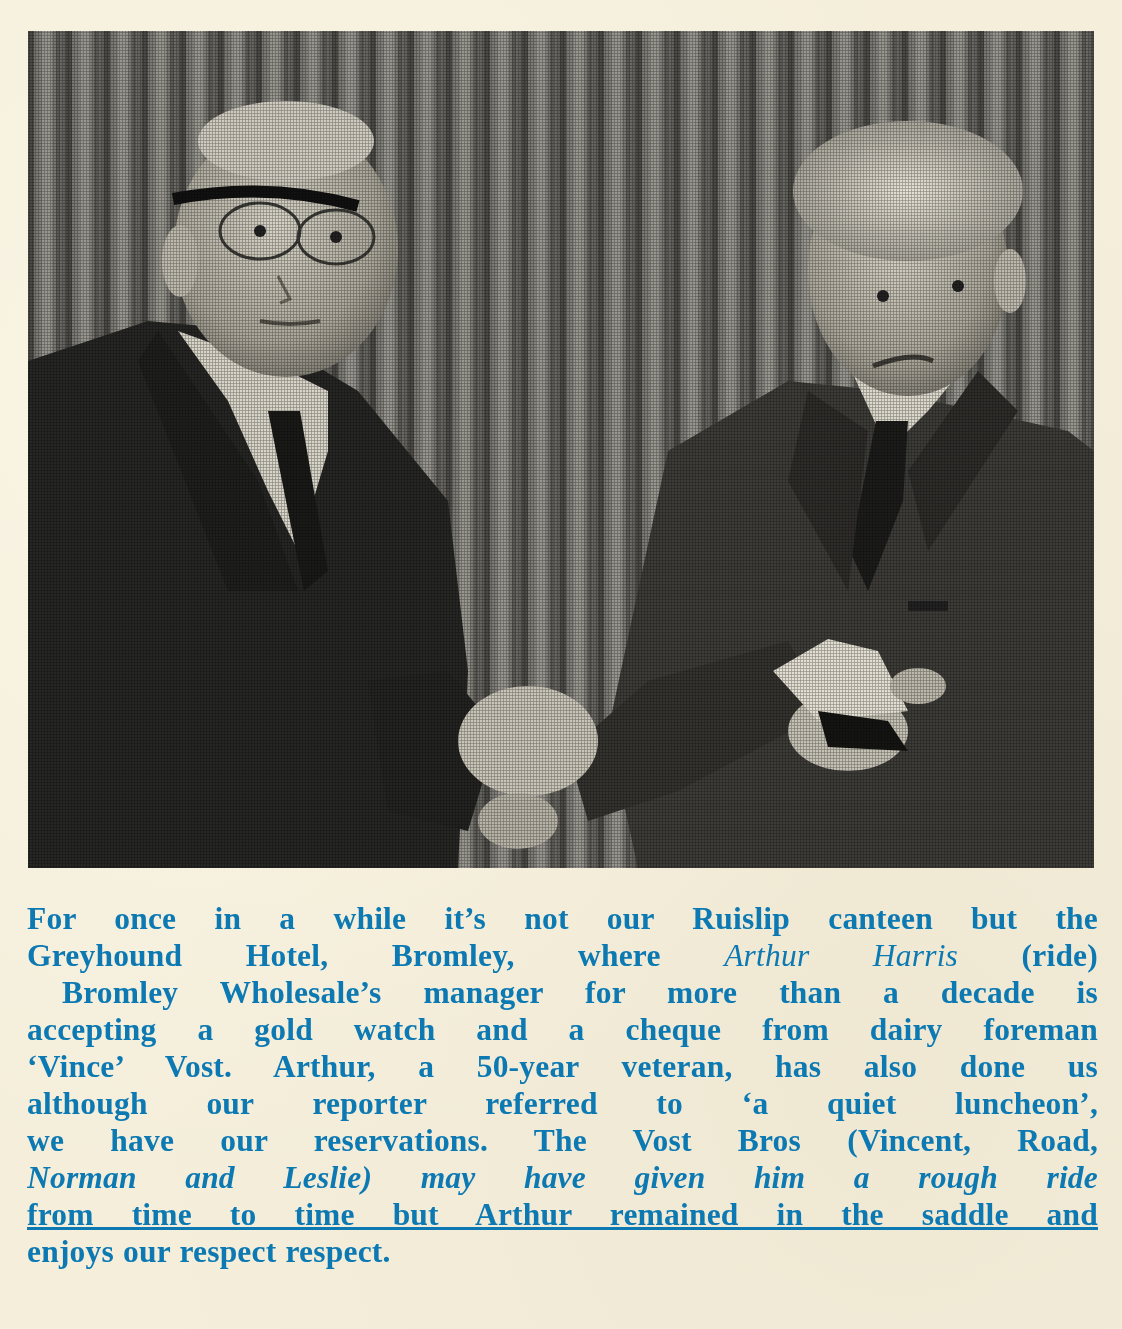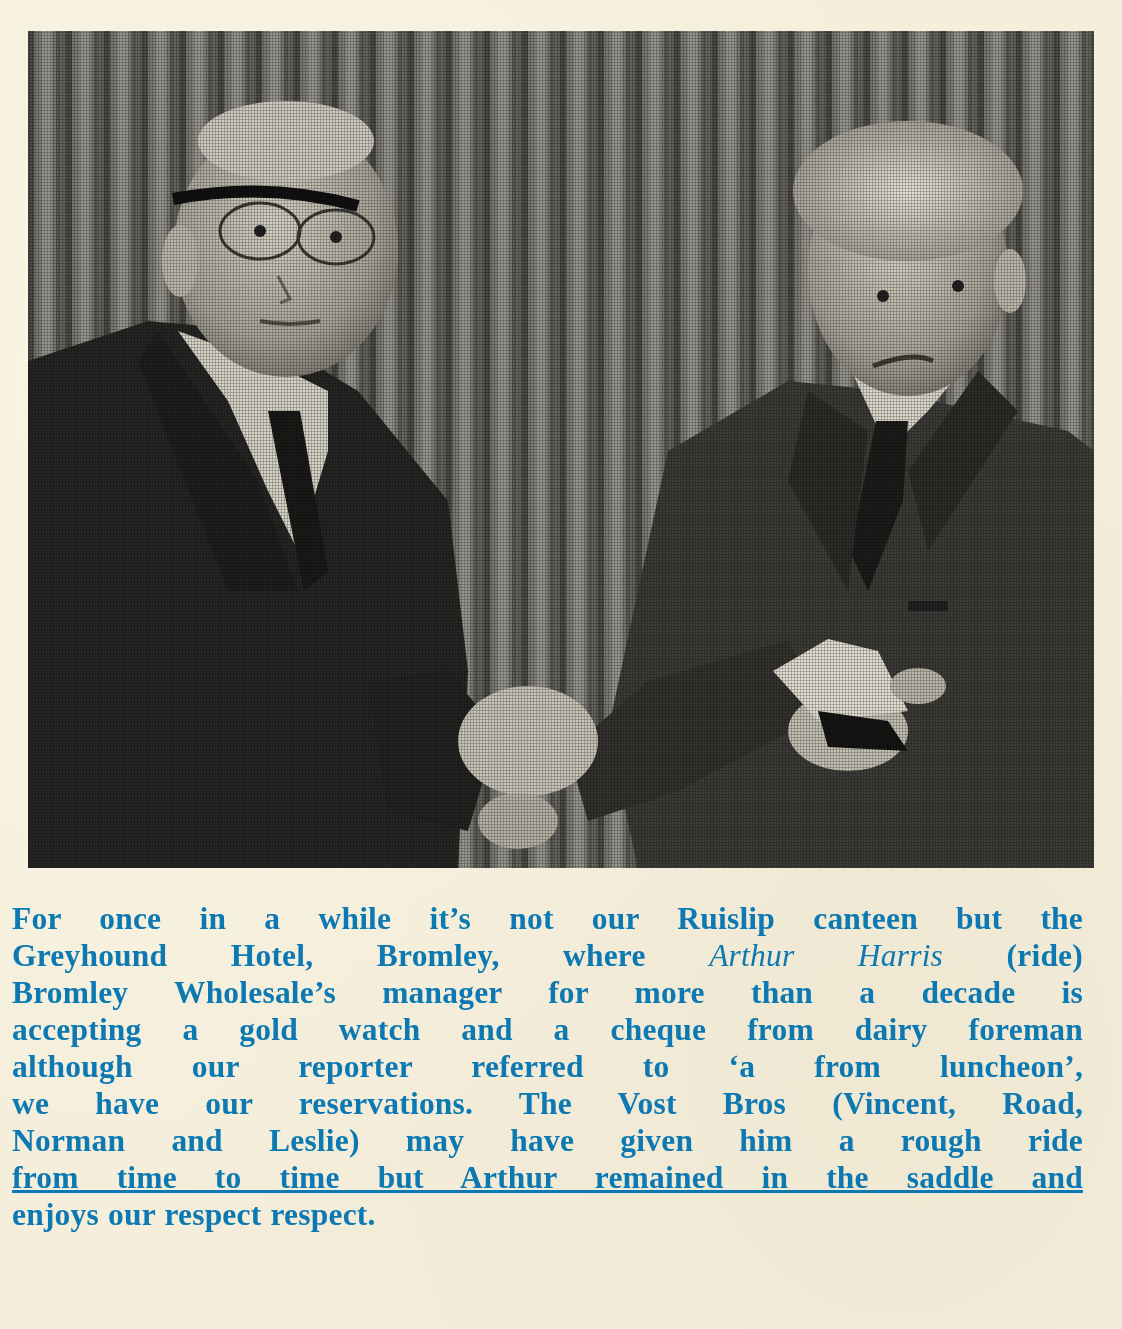--- a/index.html
+++ b/index.html
@@ -40,7 +40,7 @@
   }
   .caption {
     position: absolute;
-    left: 12px;
+    left: 27px;
     top: 900px;
     width: 1071px;
     color: #0c79b3;

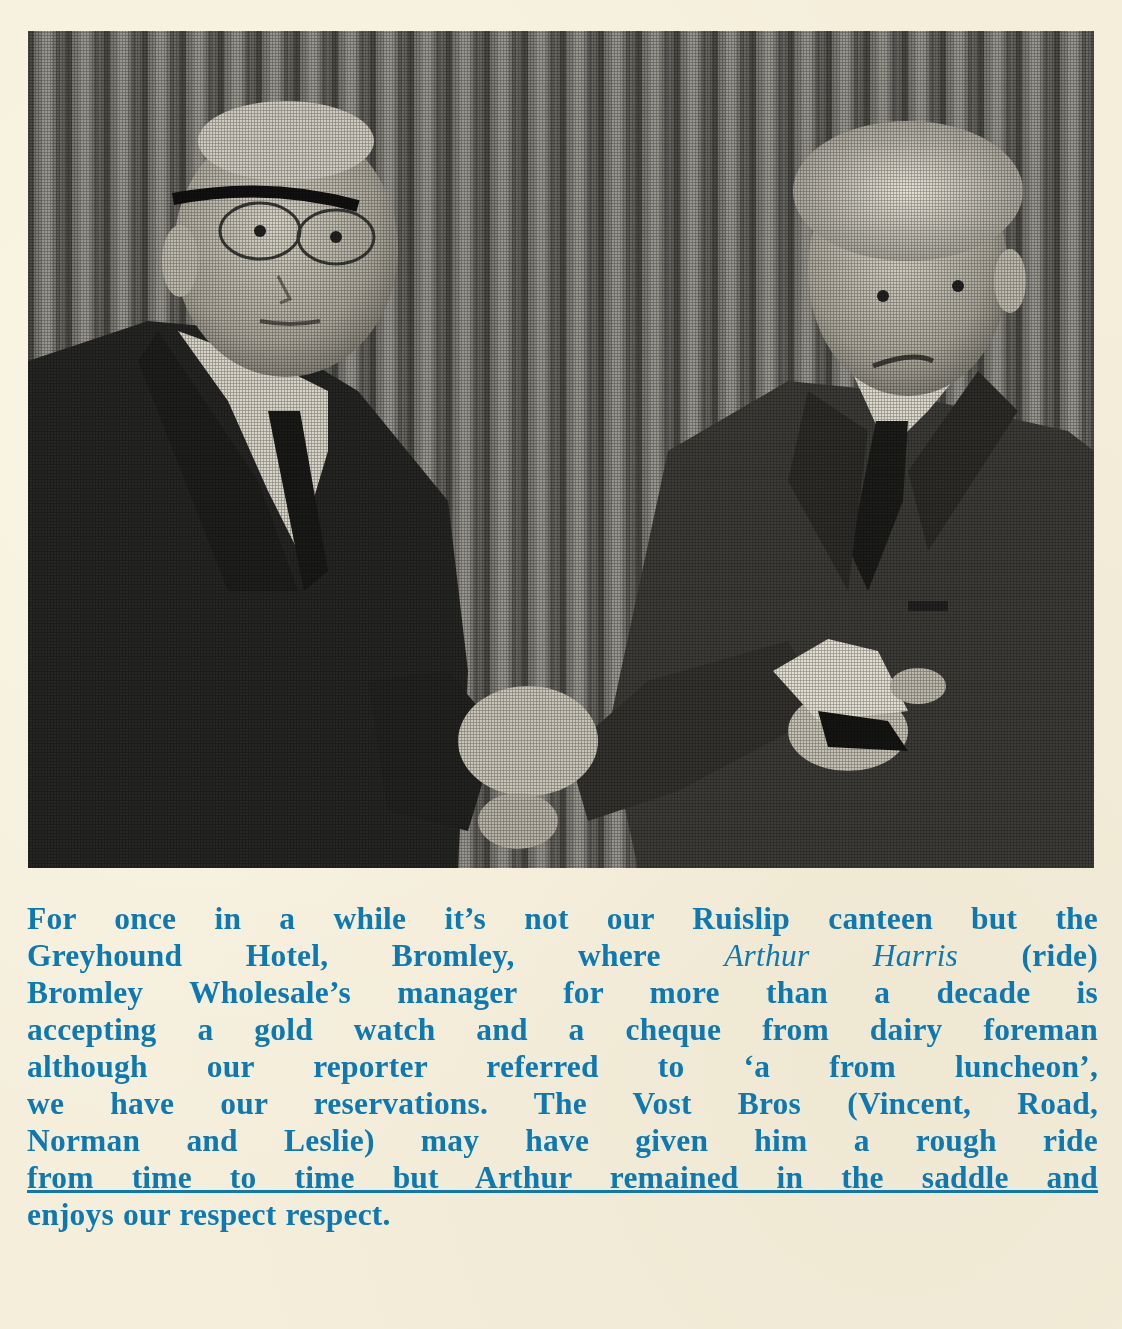--- a/index.html
+++ b/index.html
@@ -154,7 +154,7 @@
 <div class="caption">
   <span class="line" style="white-space: normal; display: block; height: 37px; overflow: hidden;"><span>For once in a while it’s not our Ruislip canteen but the</span></span>
   <span class="line" style="white-space: normal; display: block; height: 37px; overflow: hidden;"><span>Greyhound Hotel, Bromley, where </span><em>Arthur Harris</em><span> (ride)</span></span>
-  <span class="line" style="white-space: normal; display: block; height: 37px; overflow: hidden;"><span>Bromley Wholesale’s manager for more than a decade is</span></span>
+  <span class="line" style="white-space: normal; display: block; height: 37px; overflow: hidden; margin-left: 35px;"><span>Bromley Wholesale’s manager for more than a decade is</span></span>
   <span class="line" style="white-space: normal; display: block; height: 37px; overflow: hidden;"><span>accepting a gold watch and a cheque from dairy foreman</span></span>
   <span class="line" style="white-space: normal; display: block; height: 37px; overflow: hidden;"><span>although our reporter referred to ‘a from luncheon’,</span></span>
   <span class="line" style="white-space: normal; display: block; height: 37px; overflow: hidden;"><span>we have our reservations. The Vost Bros (Vincent, Road,</span></span>

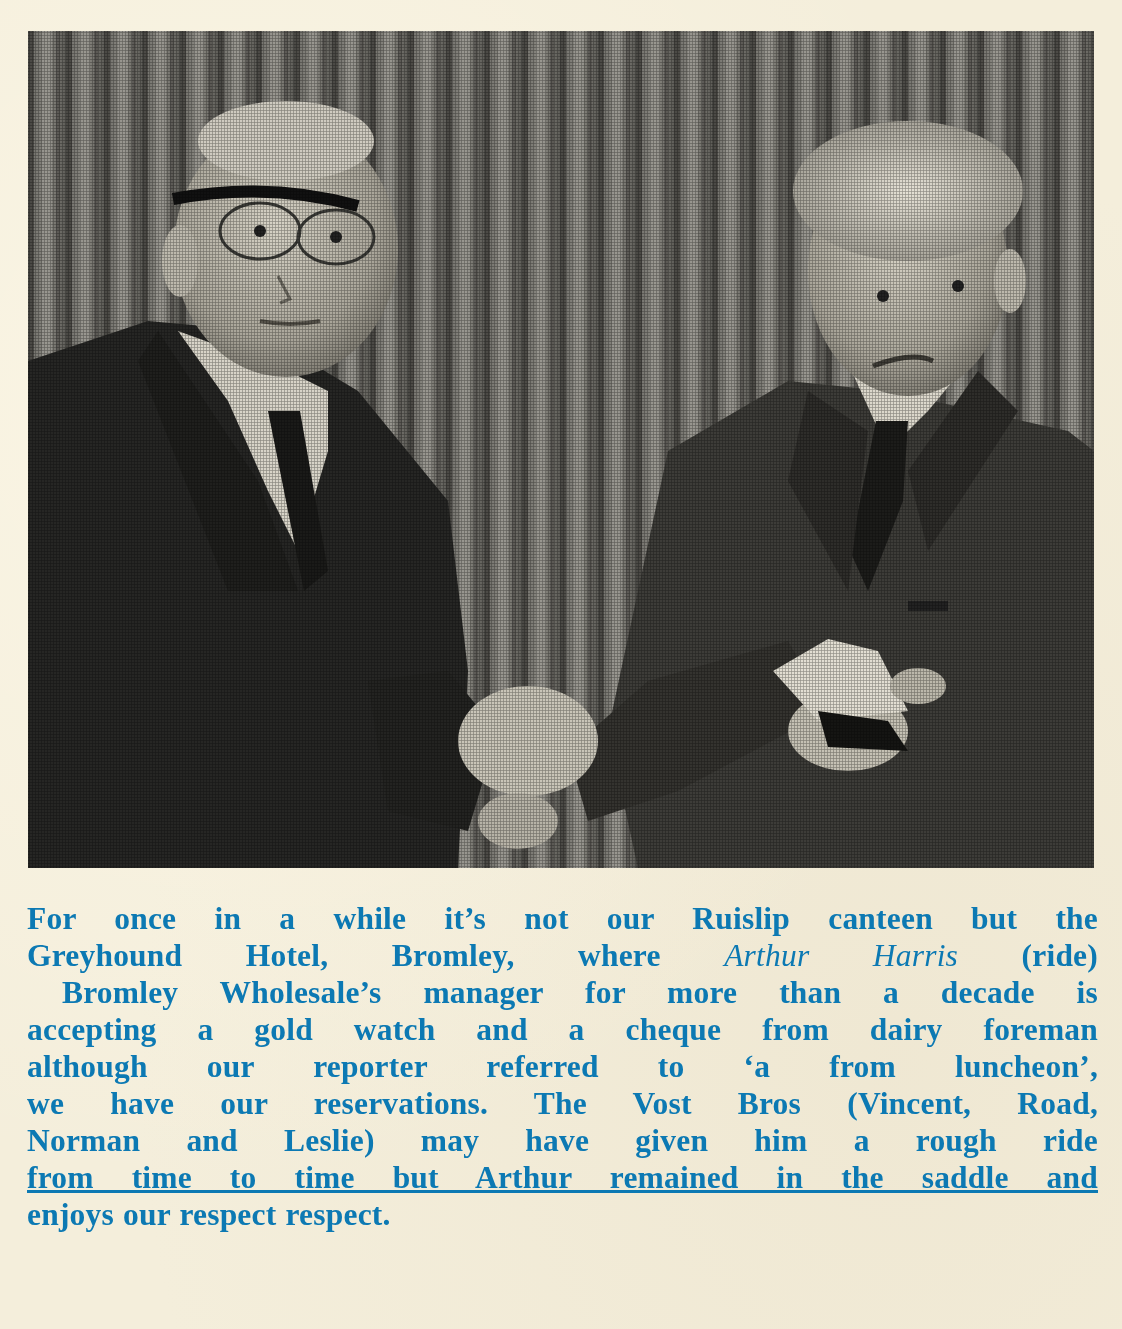--- a/index.html
+++ b/index.html
@@ -156,6 +156,7 @@
   <span class="line" style="white-space: normal; display: block; height: 37px; overflow: hidden;"><span>Greyhound Hotel, Bromley, where </span><em>Arthur Harris</em><span> (ride)</span></span>
   <span class="line" style="white-space: normal; display: block; height: 37px; overflow: hidden; margin-left: 35px;"><span>Bromley Wholesale’s manager for more than a decade is</span></span>
   <span class="line" style="white-space: normal; display: block; height: 37px; overflow: hidden;"><span>accepting a gold watch and a cheque from dairy foreman</span></span>
+  <span class="line" style="white-space: normal; display: block; height: 37px; overflow: hidden;"><span>‘Vince’ Vost. Arthur, a 50-year veteran, has also done us</span></span>
   <span class="line" style="white-space: normal; display: block; height: 37px; overflow: hidden;"><span>although our reporter referred to ‘a from luncheon’,</span></span>
   <span class="line" style="white-space: normal; display: block; height: 37px; overflow: hidden;"><span>we have our reservations. The Vost Bros (Vincent, Road,</span></span>
   <span class="line" style="white-space: normal; display: block; height: 37px; overflow: hidden;"><span>Norman and Leslie) may have given him a rough ride</span></span>

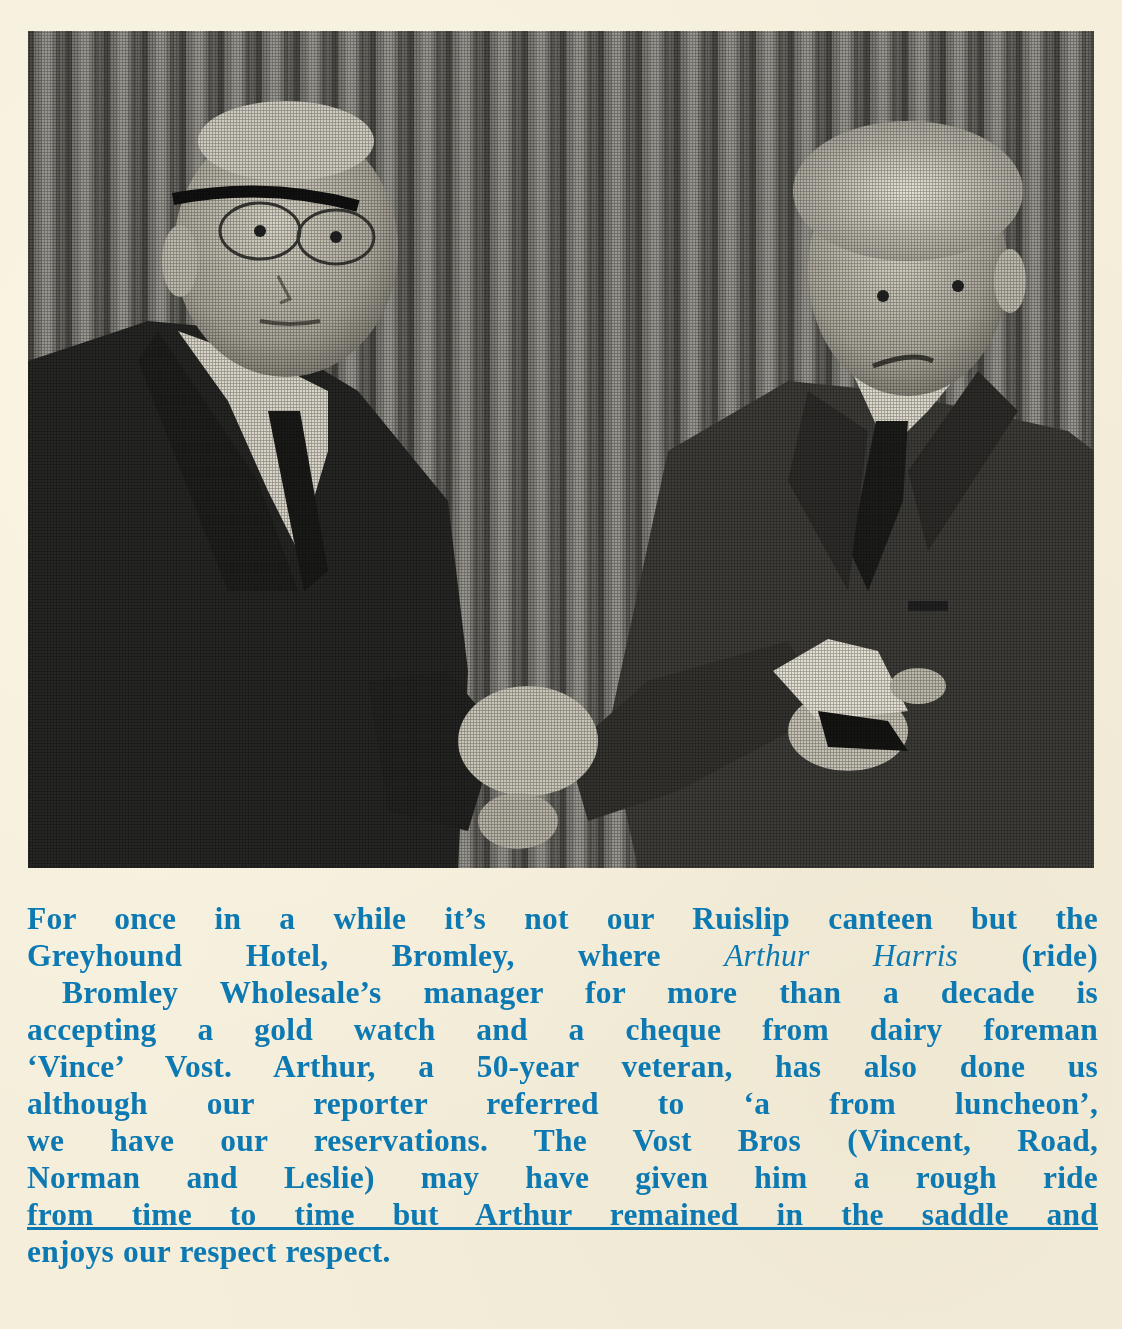--- a/index.html
+++ b/index.html
@@ -157,7 +157,7 @@
   <span class="line" style="white-space: normal; display: block; height: 37px; overflow: hidden; margin-left: 35px;"><span>Bromley Wholesale’s manager for more than a decade is</span></span>
   <span class="line" style="white-space: normal; display: block; height: 37px; overflow: hidden;"><span>accepting a gold watch and a cheque from dairy foreman</span></span>
   <span class="line" style="white-space: normal; display: block; height: 37px; overflow: hidden;"><span>‘Vince’ Vost. Arthur, a 50-year veteran, has also done us</span></span>
-  <span class="line" style="white-space: normal; display: block; height: 37px; overflow: hidden;"><span>although our reporter referred to ‘a from luncheon’,</span></span>
+  <span class="line" style="white-space: normal; display: block; height: 37px; overflow: hidden;"><span>although our reporter referred to ‘a quiet luncheon’,</span></span>
   <span class="line" style="white-space: normal; display: block; height: 37px; overflow: hidden;"><span>we have our reservations. The Vost Bros (Vincent, Road,</span></span>
   <span class="line" style="white-space: normal; display: block; height: 37px; overflow: hidden;"><span>Norman and Leslie) may have given him a rough ride</span></span>
   <span class="line" style="white-space: normal; display: block; height: 37px; overflow: hidden; text-decoration: underline;"><span>from time to time but Arthur remained in the saddle and</span></span>

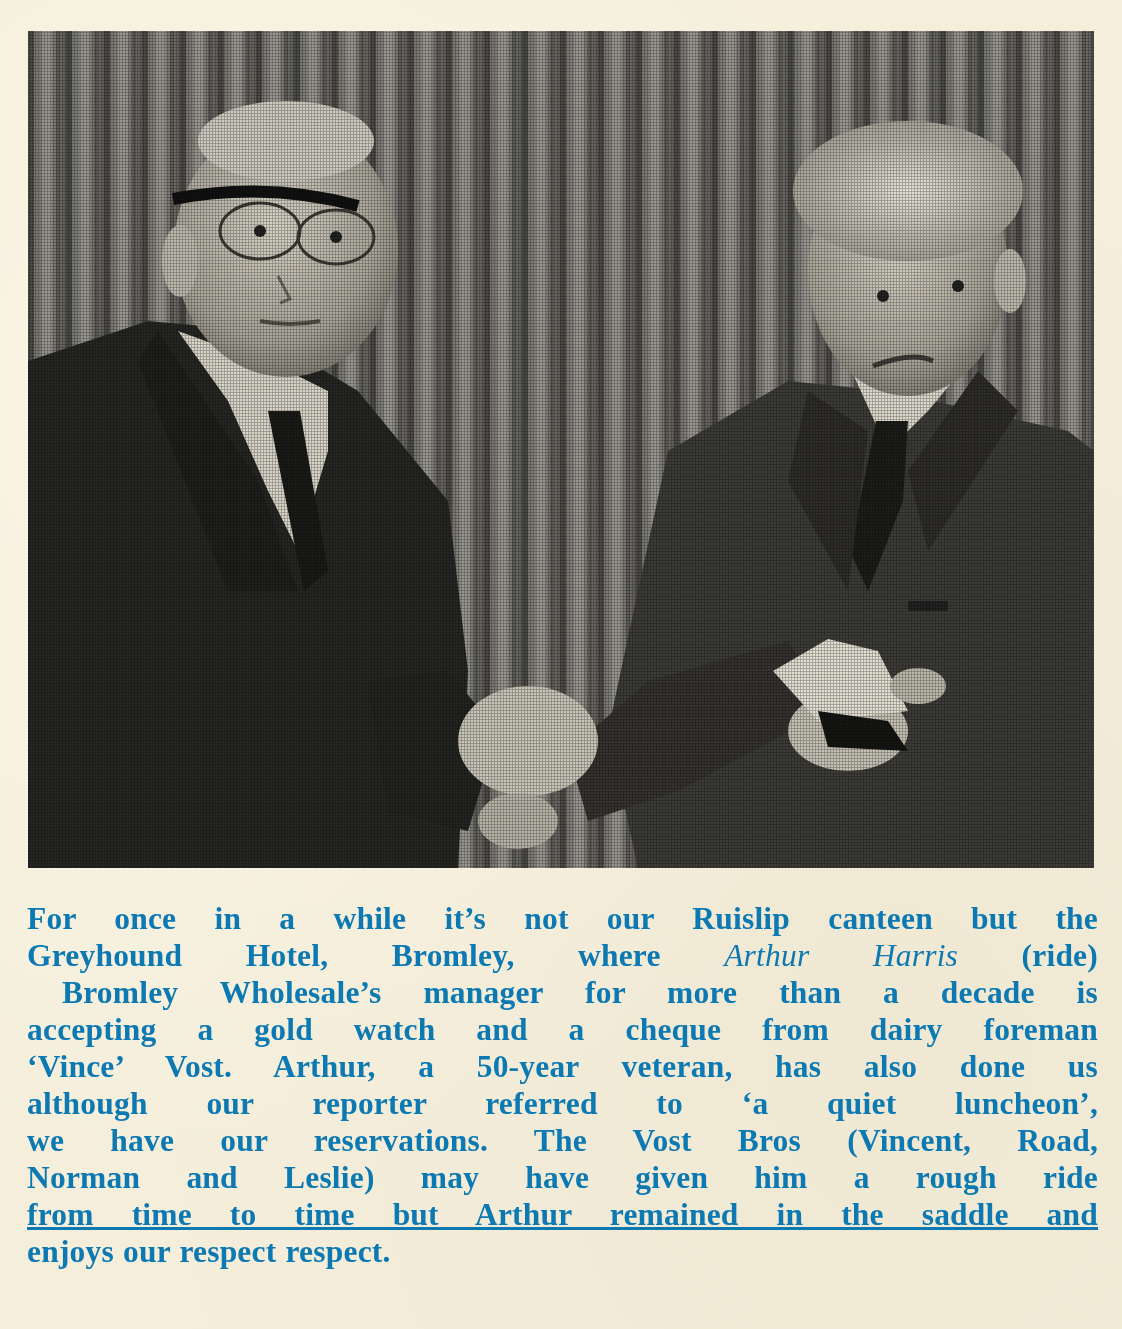--- a/index.html
+++ b/index.html
@@ -159,7 +159,7 @@
   <span class="line" style="white-space: normal; display: block; height: 37px; overflow: hidden;"><span>‘Vince’ Vost. Arthur, a 50-year veteran, has also done us</span></span>
   <span class="line" style="white-space: normal; display: block; height: 37px; overflow: hidden;"><span>although our reporter referred to ‘a quiet luncheon’,</span></span>
   <span class="line" style="white-space: normal; display: block; height: 37px; overflow: hidden;"><span>we have our reservations. The Vost Bros (Vincent, Road,</span></span>
-  <span class="line" style="white-space: normal; display: block; height: 37px; overflow: hidden;"><span>Norman and Leslie) may have given him a rough ride</span></span>
+  <span class="line" style="white-space: normal; display: block; height: 37px; overflow: hidden; font-style: italic;"><span>Norman and Leslie) may have given him a rough ride</span></span>
   <span class="line" style="white-space: normal; display: block; height: 37px; overflow: hidden; text-decoration: underline;"><span>from time to time but Arthur remained in the saddle and</span></span>
   <span class="line last"><span>enjoys our respect respect.</span></span>
 </div>

